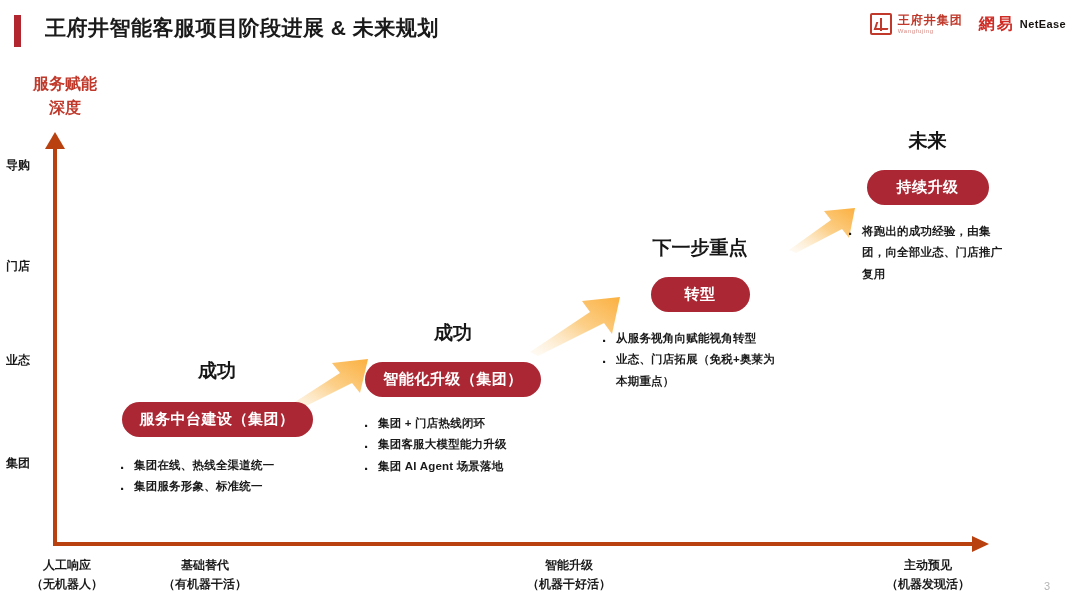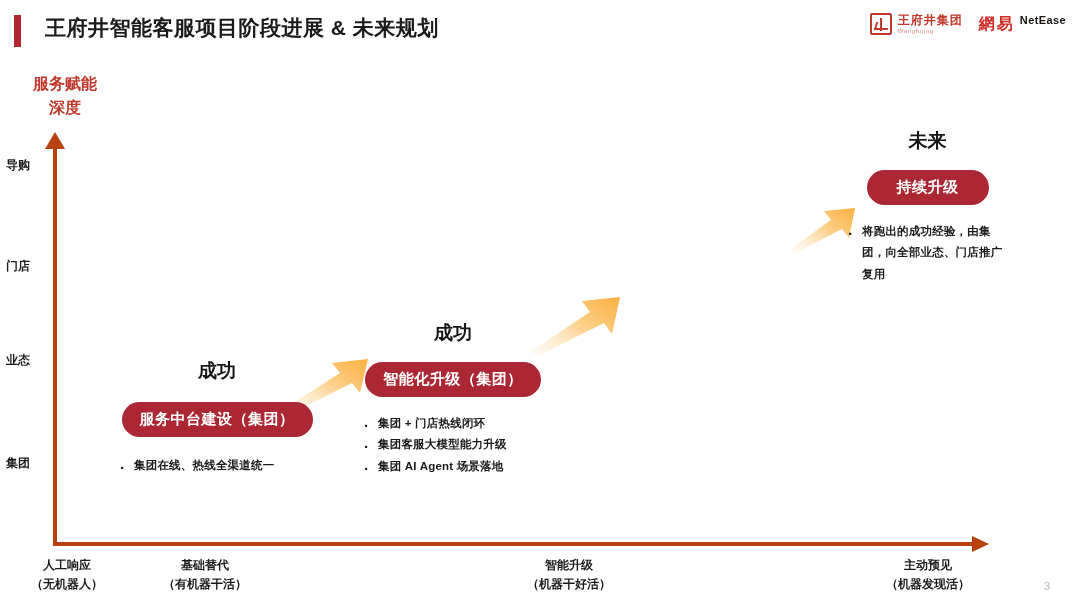--- a/index.html
+++ b/index.html
@@ -38,7 +38,7 @@
   .wfj-text{display:flex;flex-direction:column;line-height:1;}
   .wfj-cn{font-size:12px;font-weight:bold;color:#c0392b;letter-spacing:1px;}
   .wfj-en{font-size:6px;color:#d98c86;letter-spacing:.6px;margin-top:2px;}
-  .ne-logo{display:flex;gap:5px;}
+  .ne-logo{display:flex;align-items:center;gap:5px;}
   .ne-cn{font-size:16px;font-weight:bold;color:#cf2b24;letter-spacing:2px;}
   .ne-en{font-size:11px;font-weight:bold;color:#16120f;letter-spacing:.4px;}
 

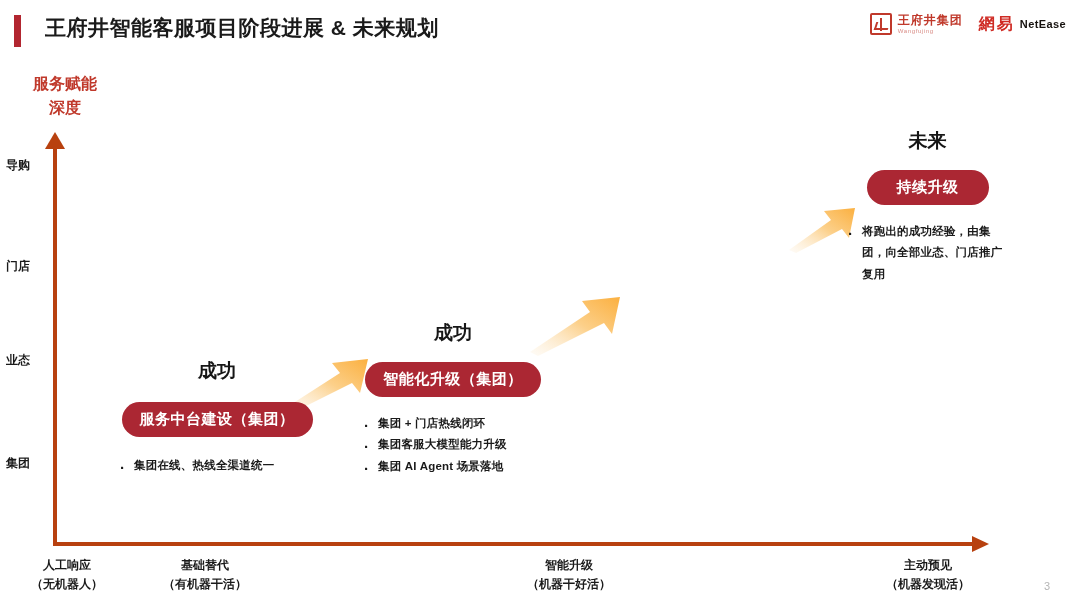--- a/index.html
+++ b/index.html
@@ -219,6 +219,17 @@
     </ul>
   </div>
 
+  <div class="stage" style="left:600px;top:235px;width:200px">
+    <div class="stage-head">下一步重点</div>
+    <div class="pill-wrap" style="margin-top:16px">
+      <span class="pill" style="padding:8px 34px">转型</span>
+    </div>
+    <ul class="bullets" style="margin-top:16px;margin-left:0px;width:210px">
+      <li>从服务视角向赋能视角转型</li>
+      <li>业态、门店拓展（免税+奥莱为</li>
+      <li class="nomark">本期重点）</li>
+    </ul>
+  </div>
 
   <div class="stage" style="left:840px;top:128px;width:175px">
     <div class="stage-head">未来</div>

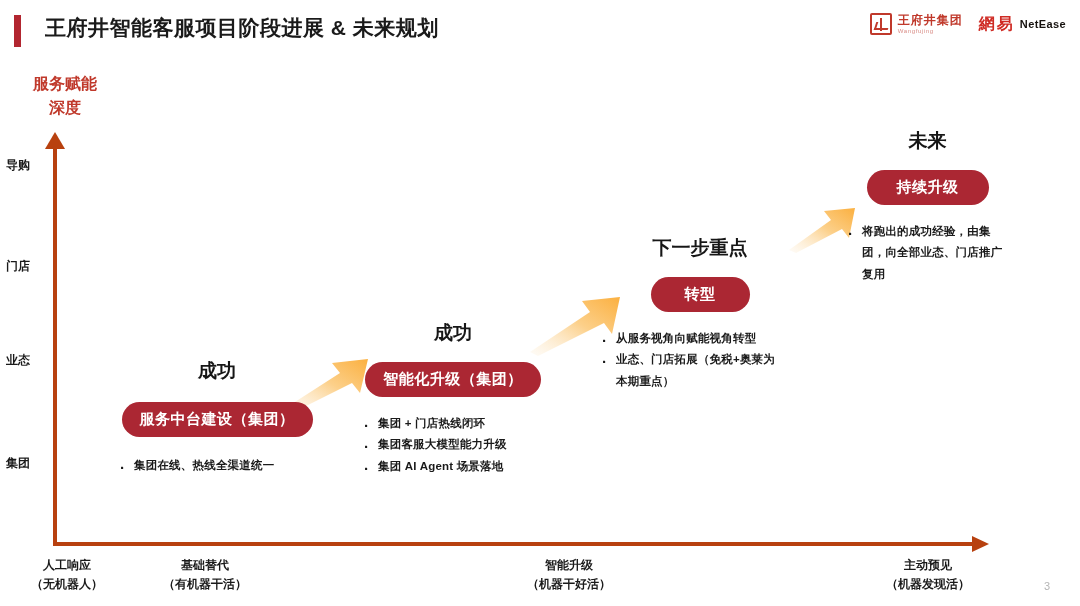--- a/index.html
+++ b/index.html
@@ -204,6 +204,7 @@
     </div>
     <ul class="bullets" style="margin-top:18px;margin-left:6px">
       <li>集团在线、热线全渠道统一</li>
+      <li>集团服务形象、标准统一</li>
     </ul>
   </div>
 

